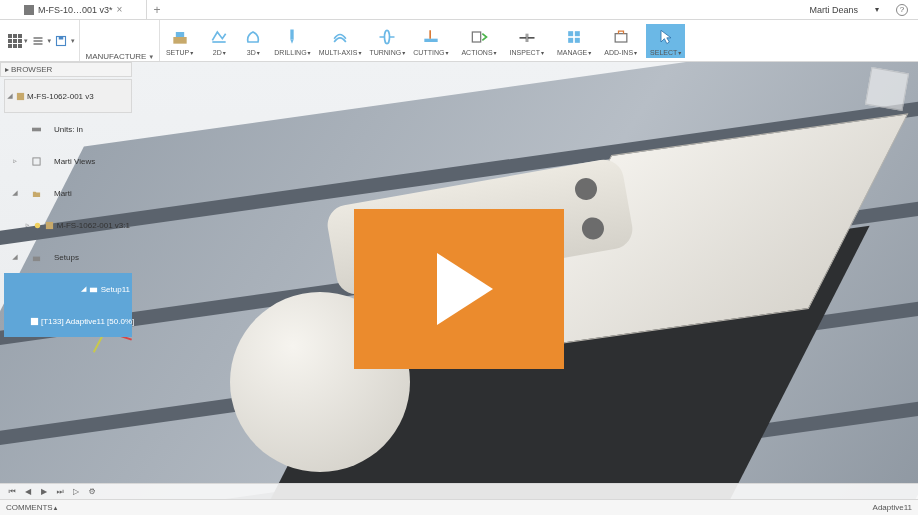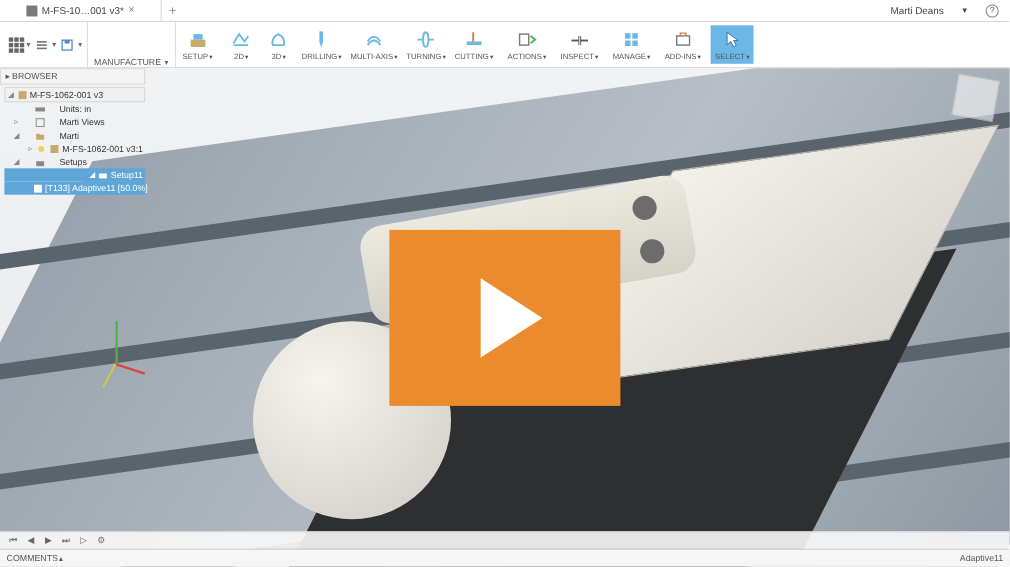--- a/index.html
+++ b/index.html
@@ -42,7 +42,7 @@
   .browser { position: absolute; top: 0; left: 0; width: 132px; font-size: 8px; color: #333; }
   .browser-title { background: #f4f4f4; border: 1px solid #d8d8d8; padding: 2px 4px; font-size: 8px; color: #555; display: flex; align-items: center; gap: 2px; }
   .tree { padding: 2px 0 2px 4px; }
-  .node { display: flex; align-items: center; gap: 2px; padding: 1px 2px; white-space: nowrap; }
+  .node { display: flex; align-items: center; gap: 2px; padding: 11px 2px; white-space: nowrap; }
   .node .tw { width: 6px; color: #888; font-size: 7px; text-align: center; }
   .node .ic { width: 10px; height: 10px; display: inline-flex; align-items: center; justify-content: center; }
   .node .ic svg { width: 9px; height: 9px; }

